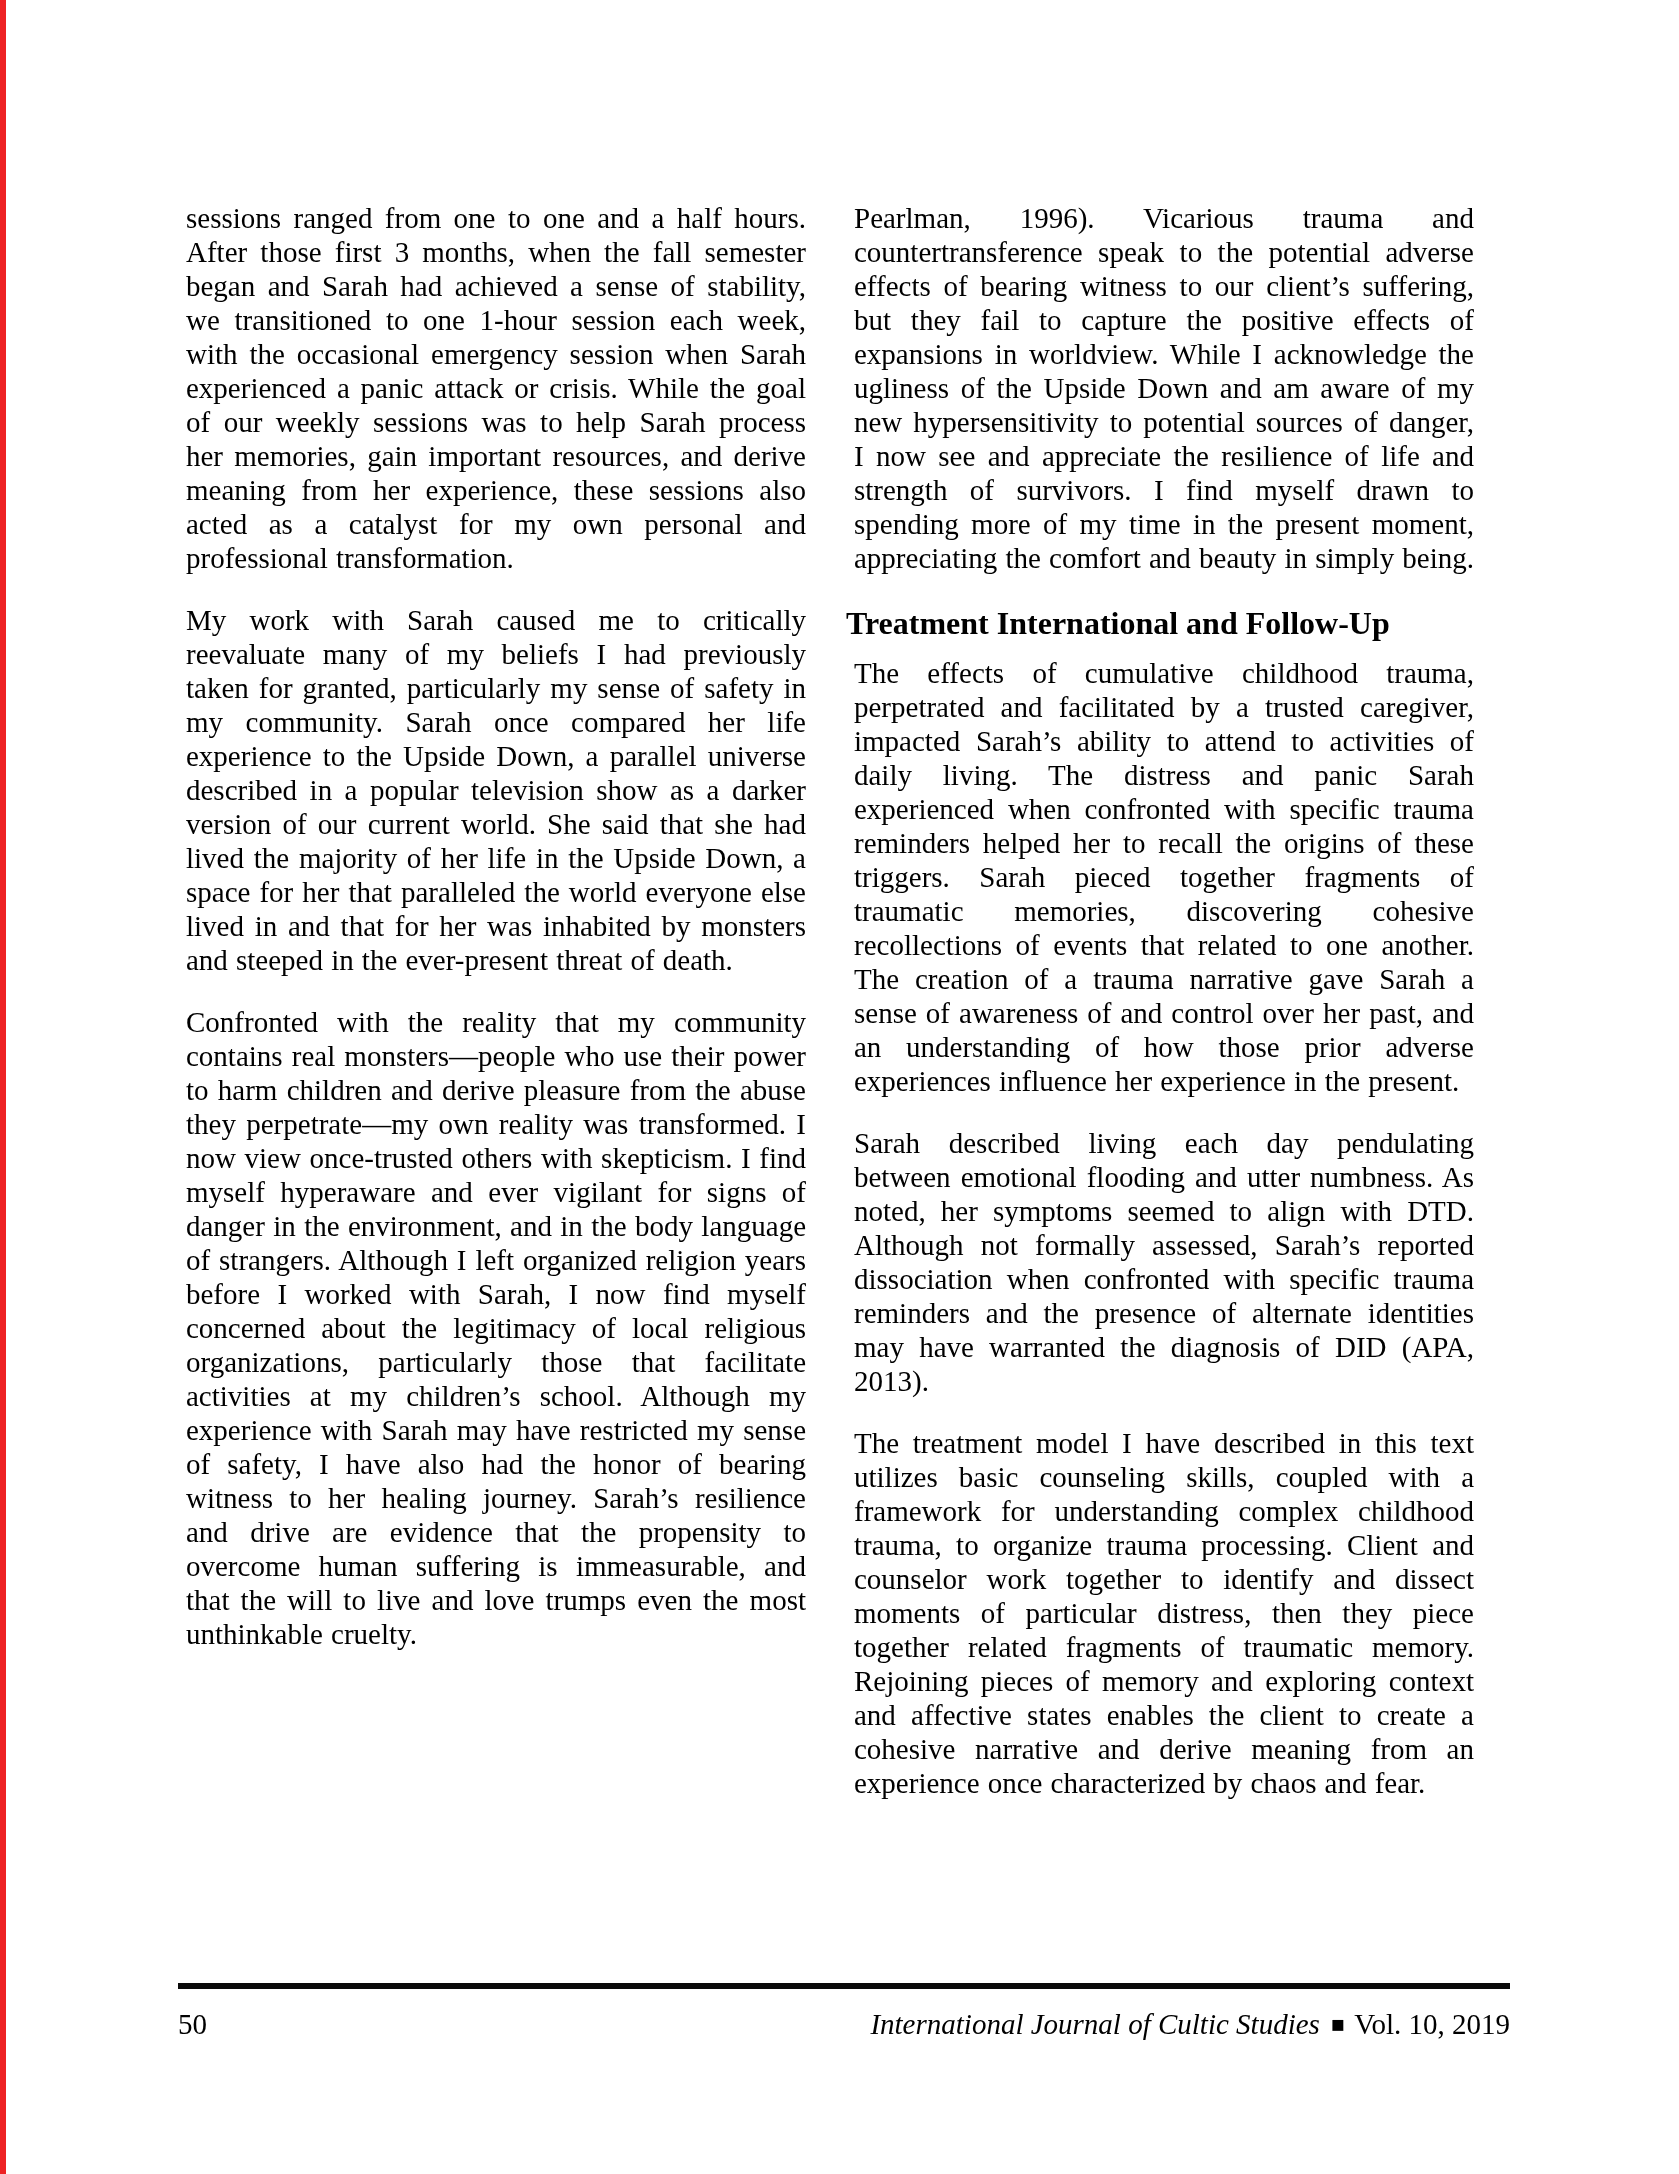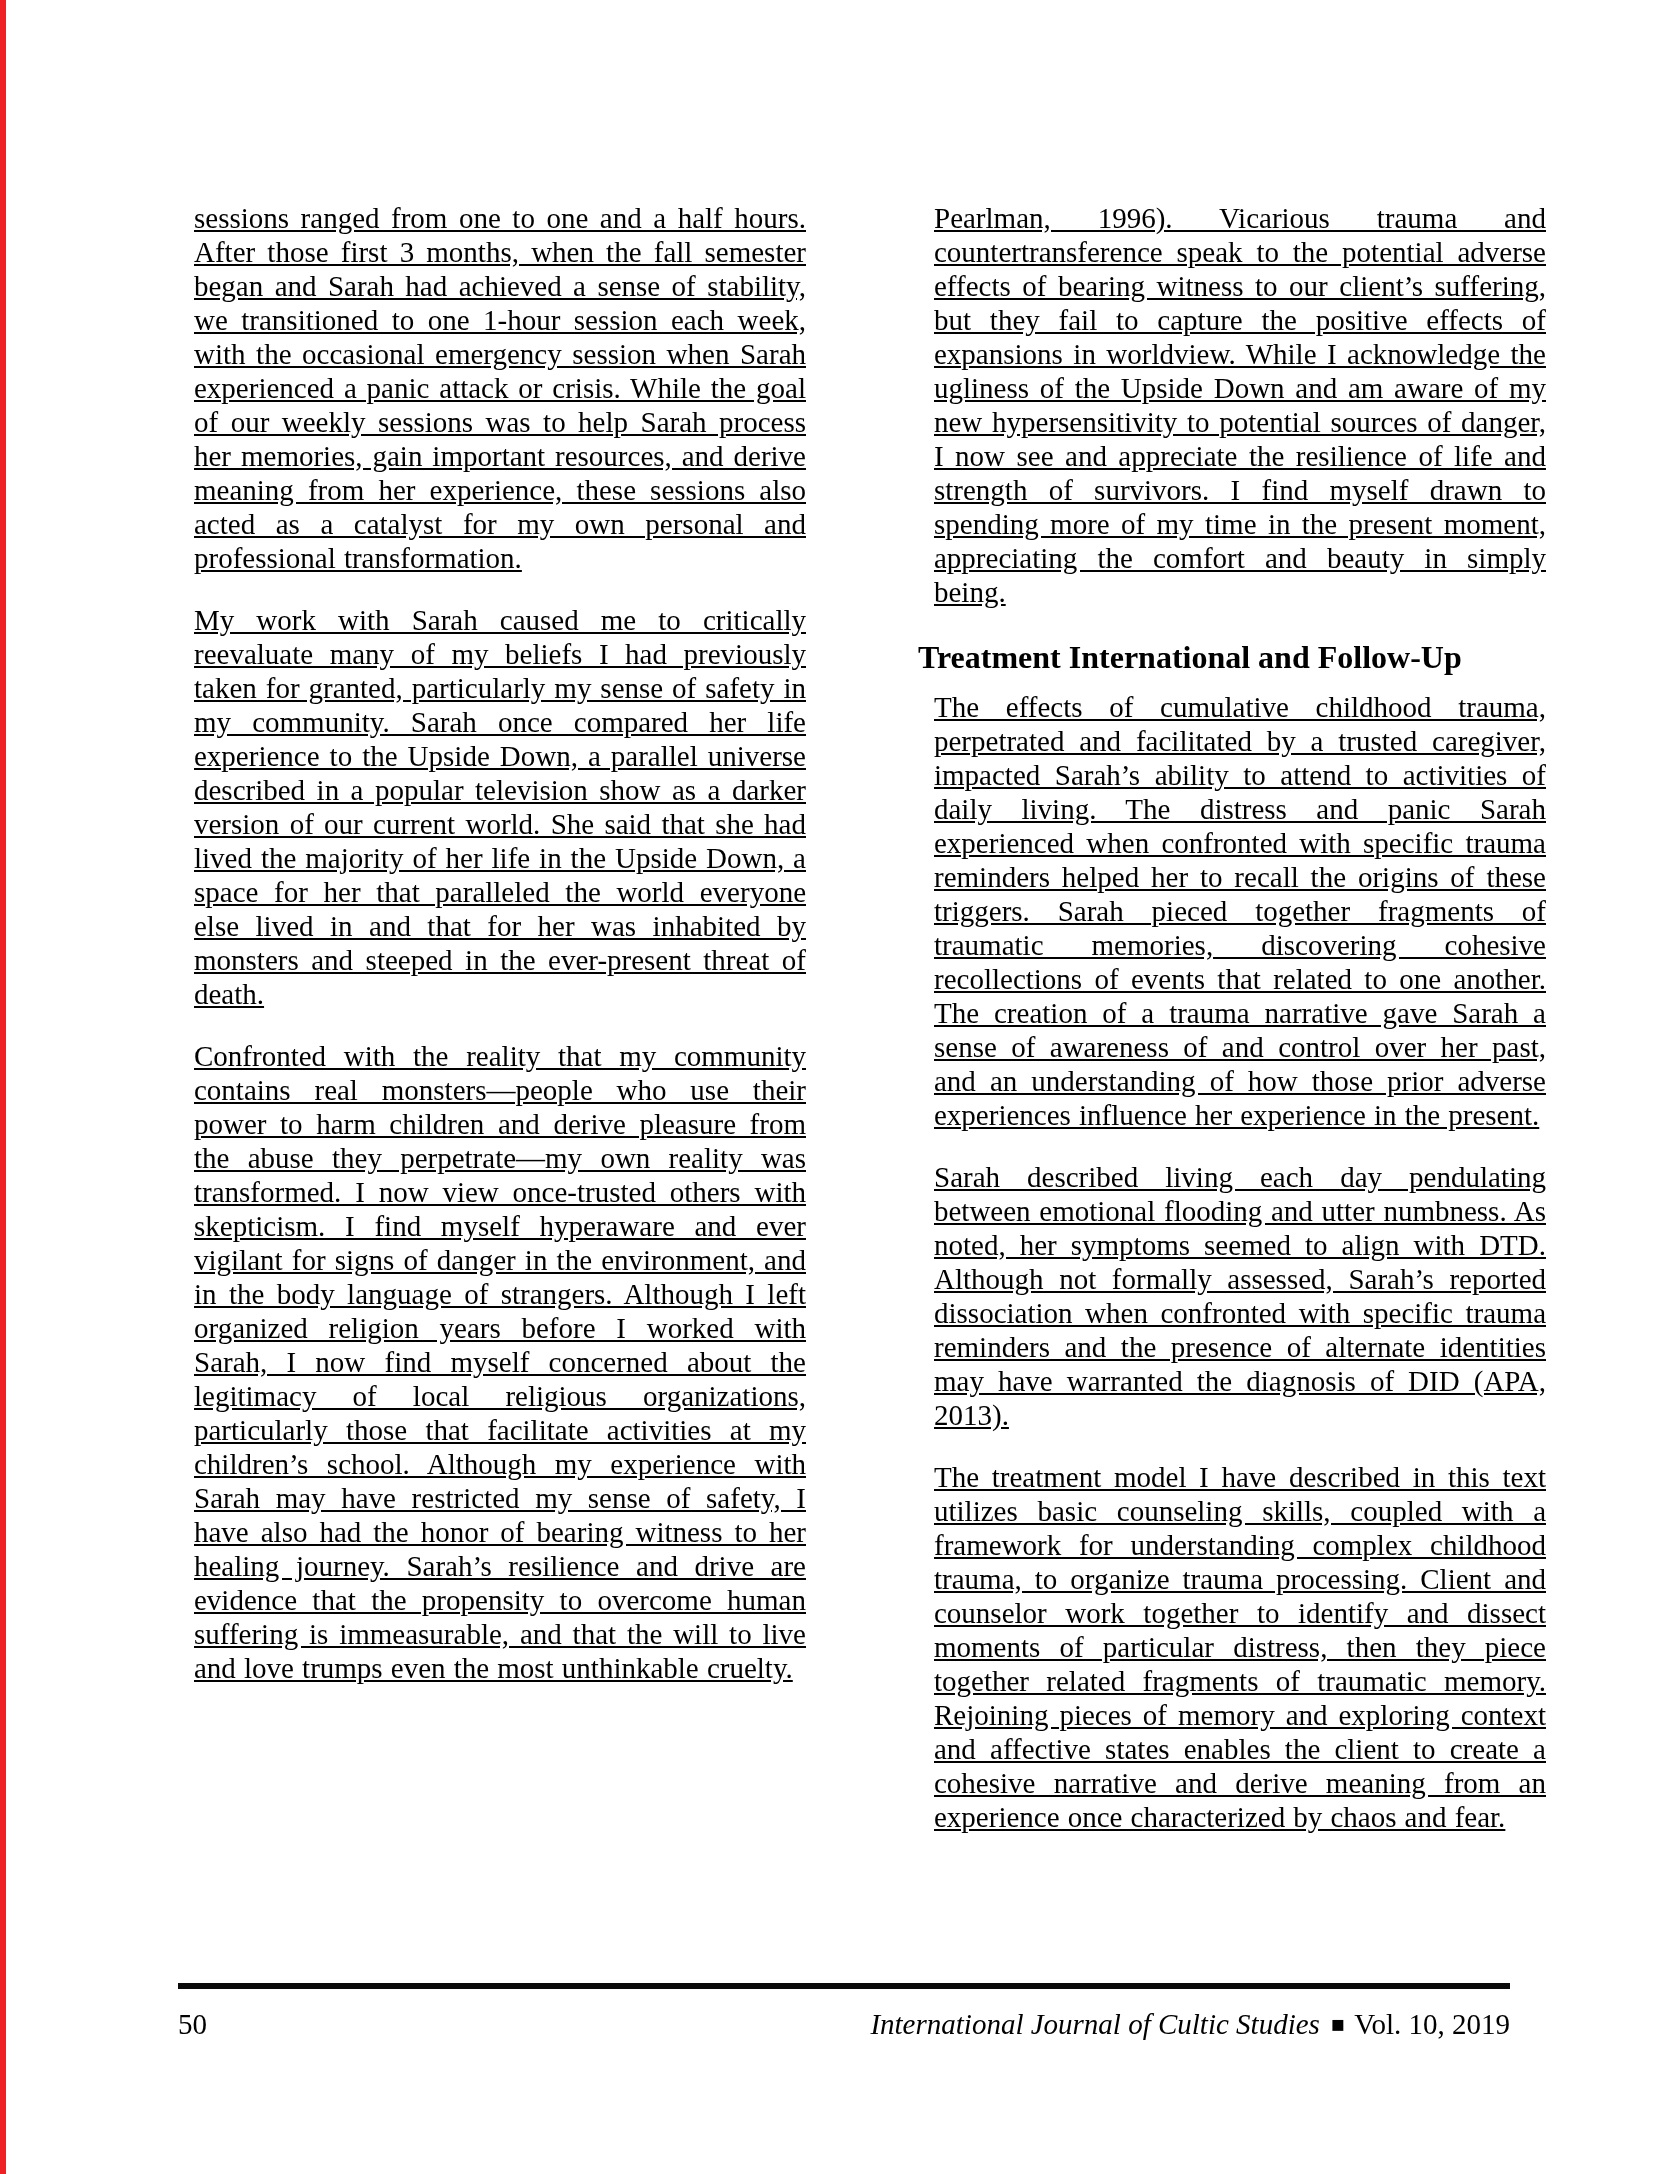--- a/index.html
+++ b/index.html
@@ -30,9 +30,8 @@
   .body-para {
     text-align: justify;
     text-align-last: left;
-    margin: 0 0 28px 16px;
+    margin: 0 0 28px 8px;
     word-spacing: 0.9px;
-    text-decoration: underline;
   }
   .section-heading {
     font-size: 32px;

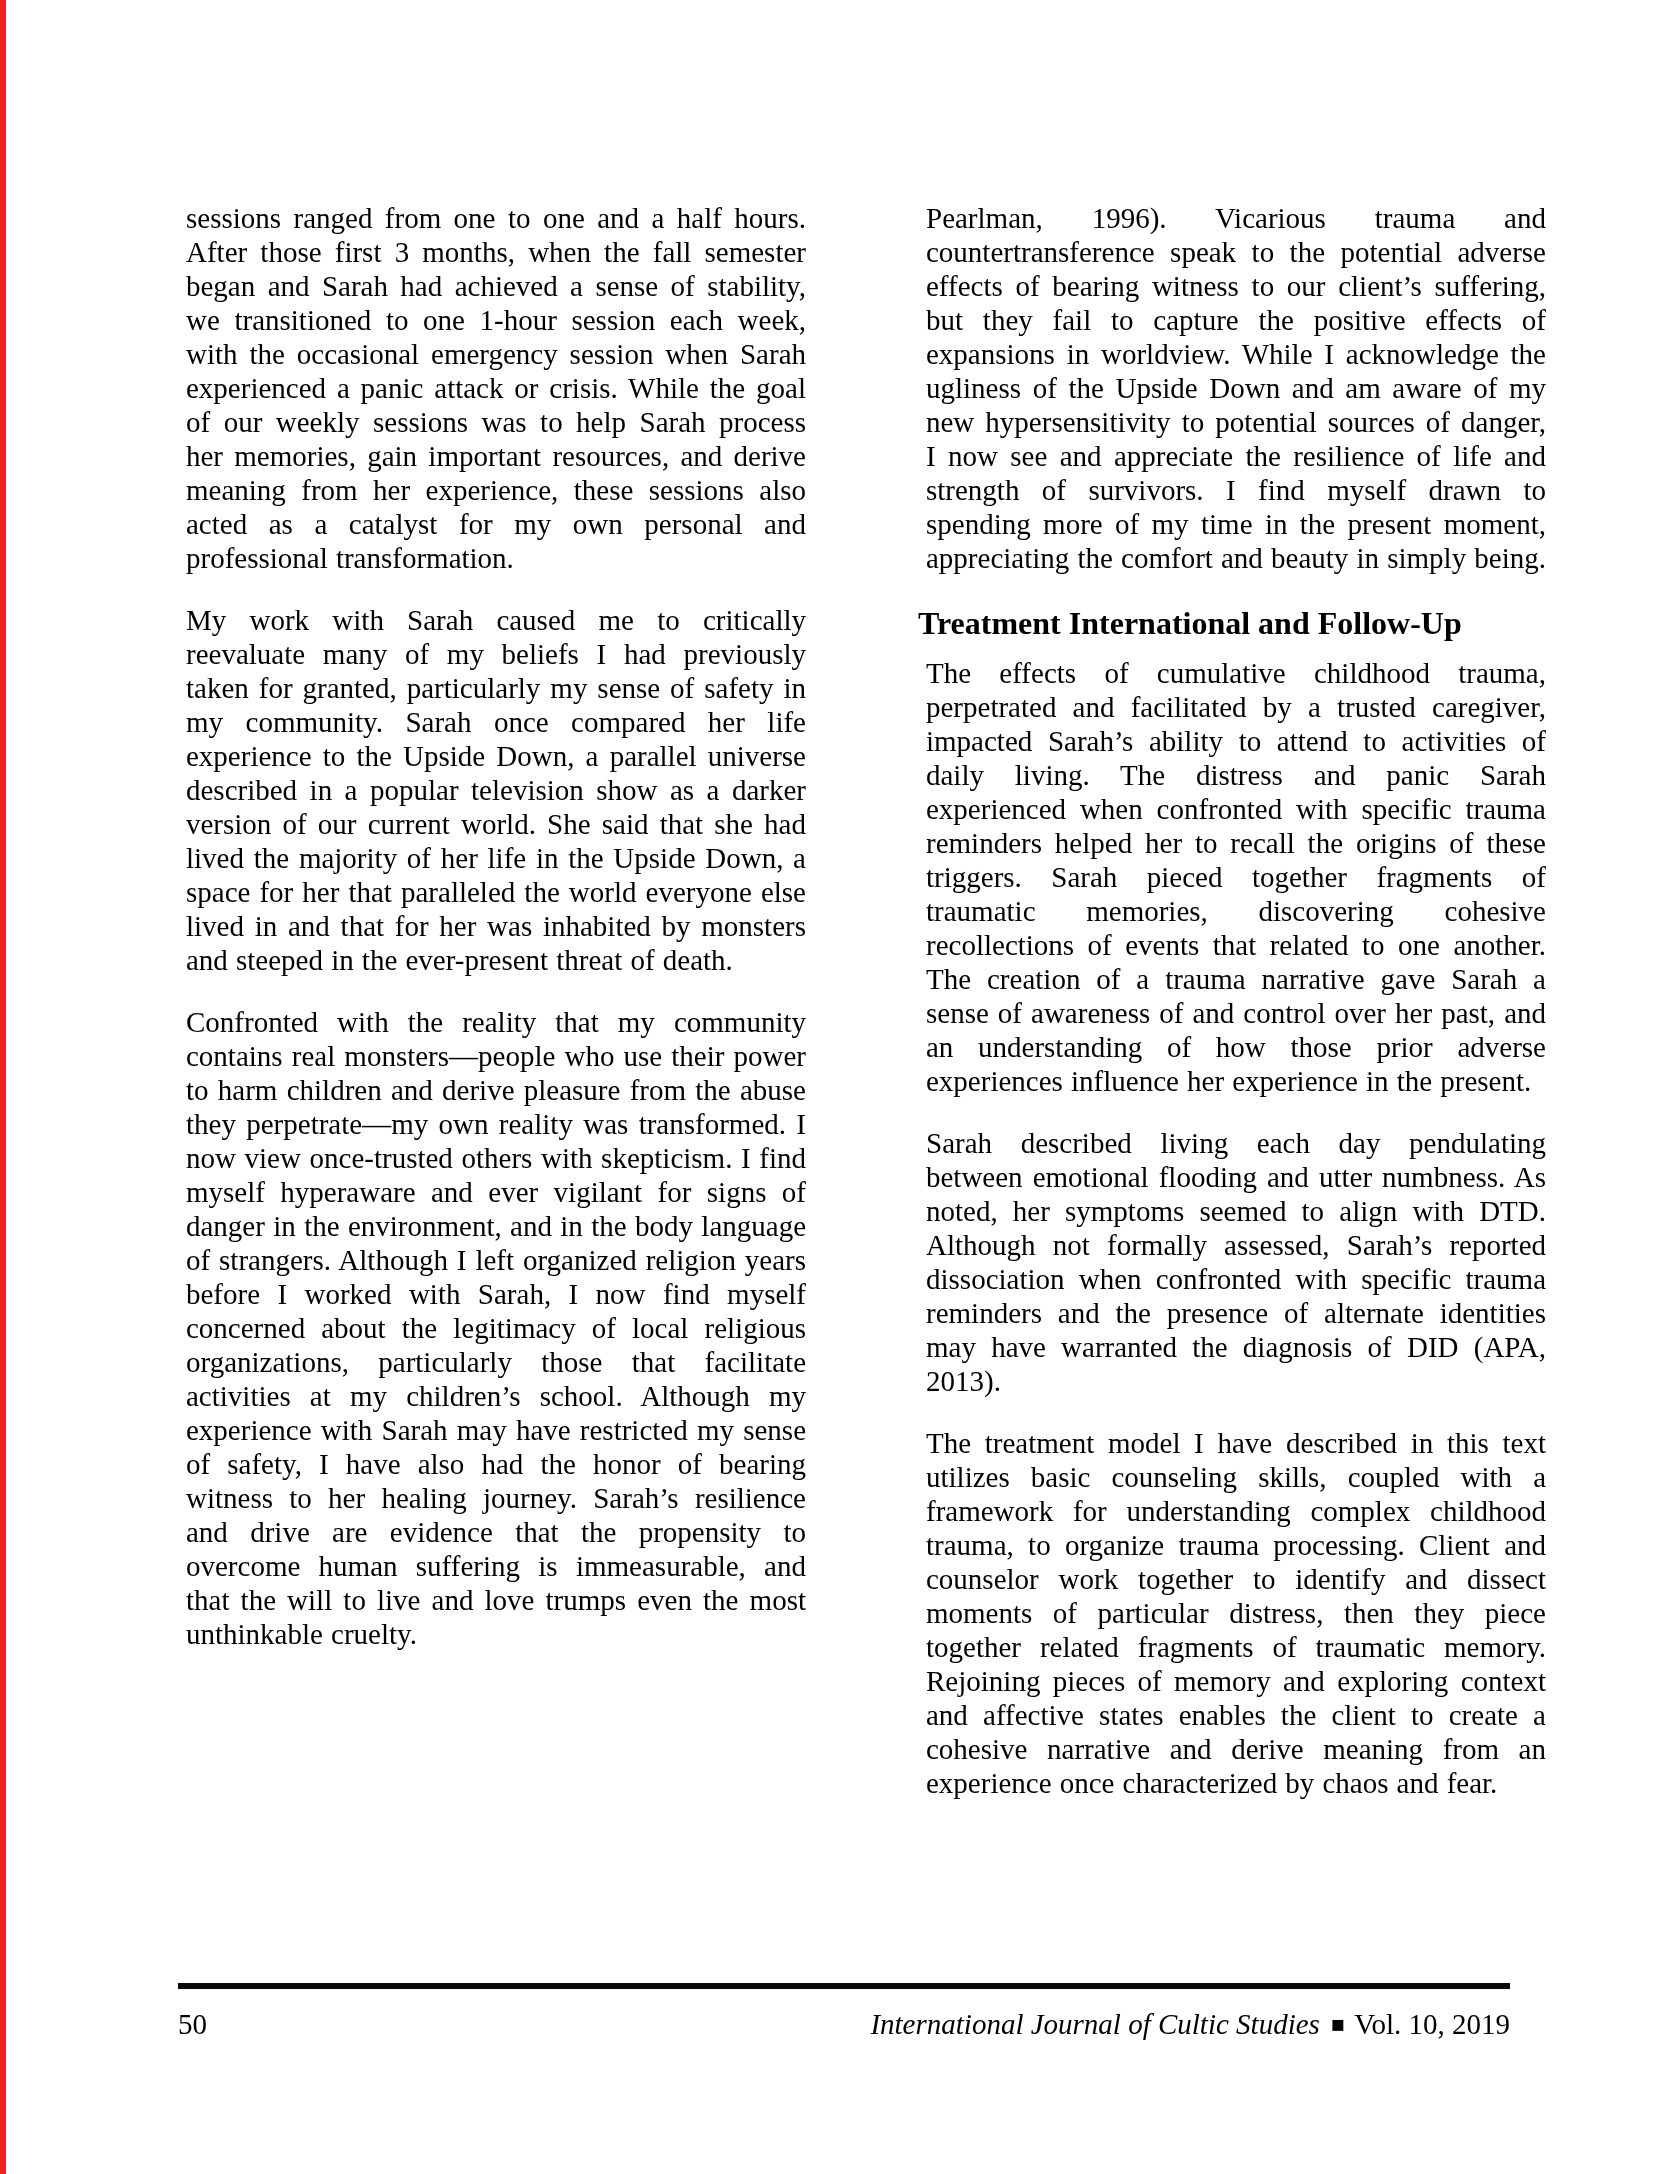--- a/index.html
+++ b/index.html
@@ -26,7 +26,7 @@
     line-height: 34px;
   }
   .col-left  { left: 178px; }
-  .col-right { left: 918px; }
+  .col-right { left: 846px; }
   .body-para {
     text-align: justify;
     text-align-last: left;

